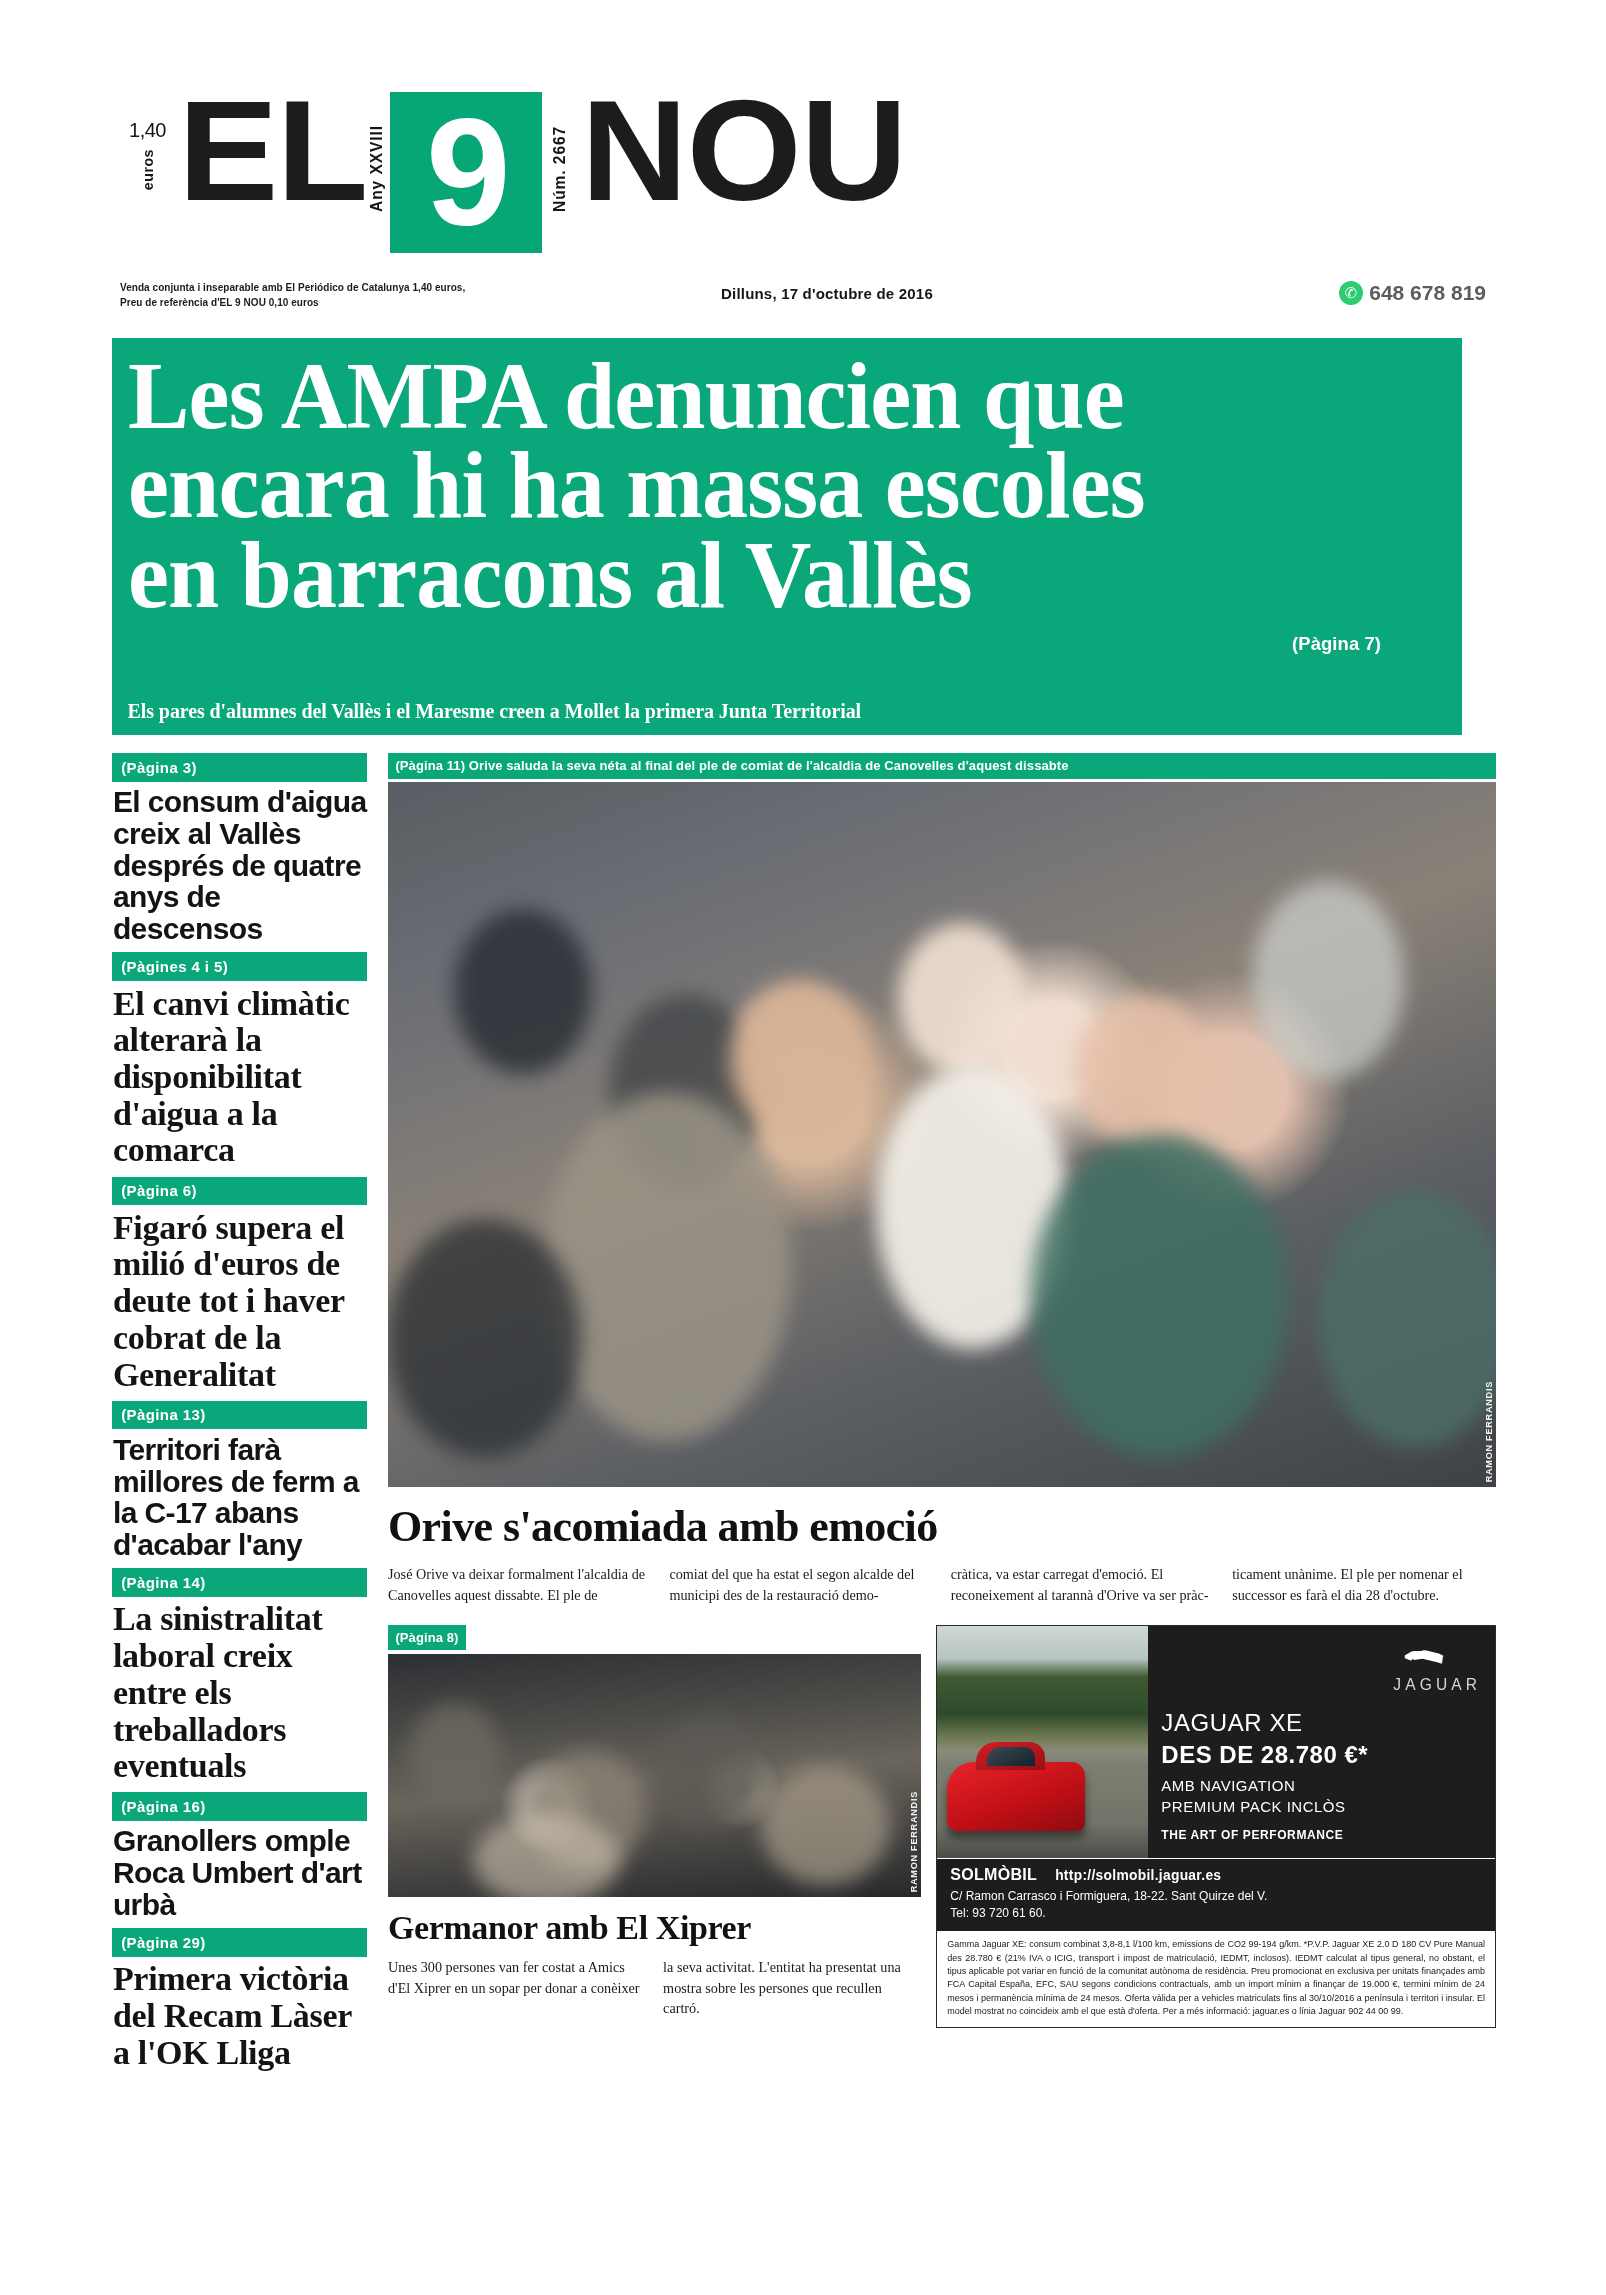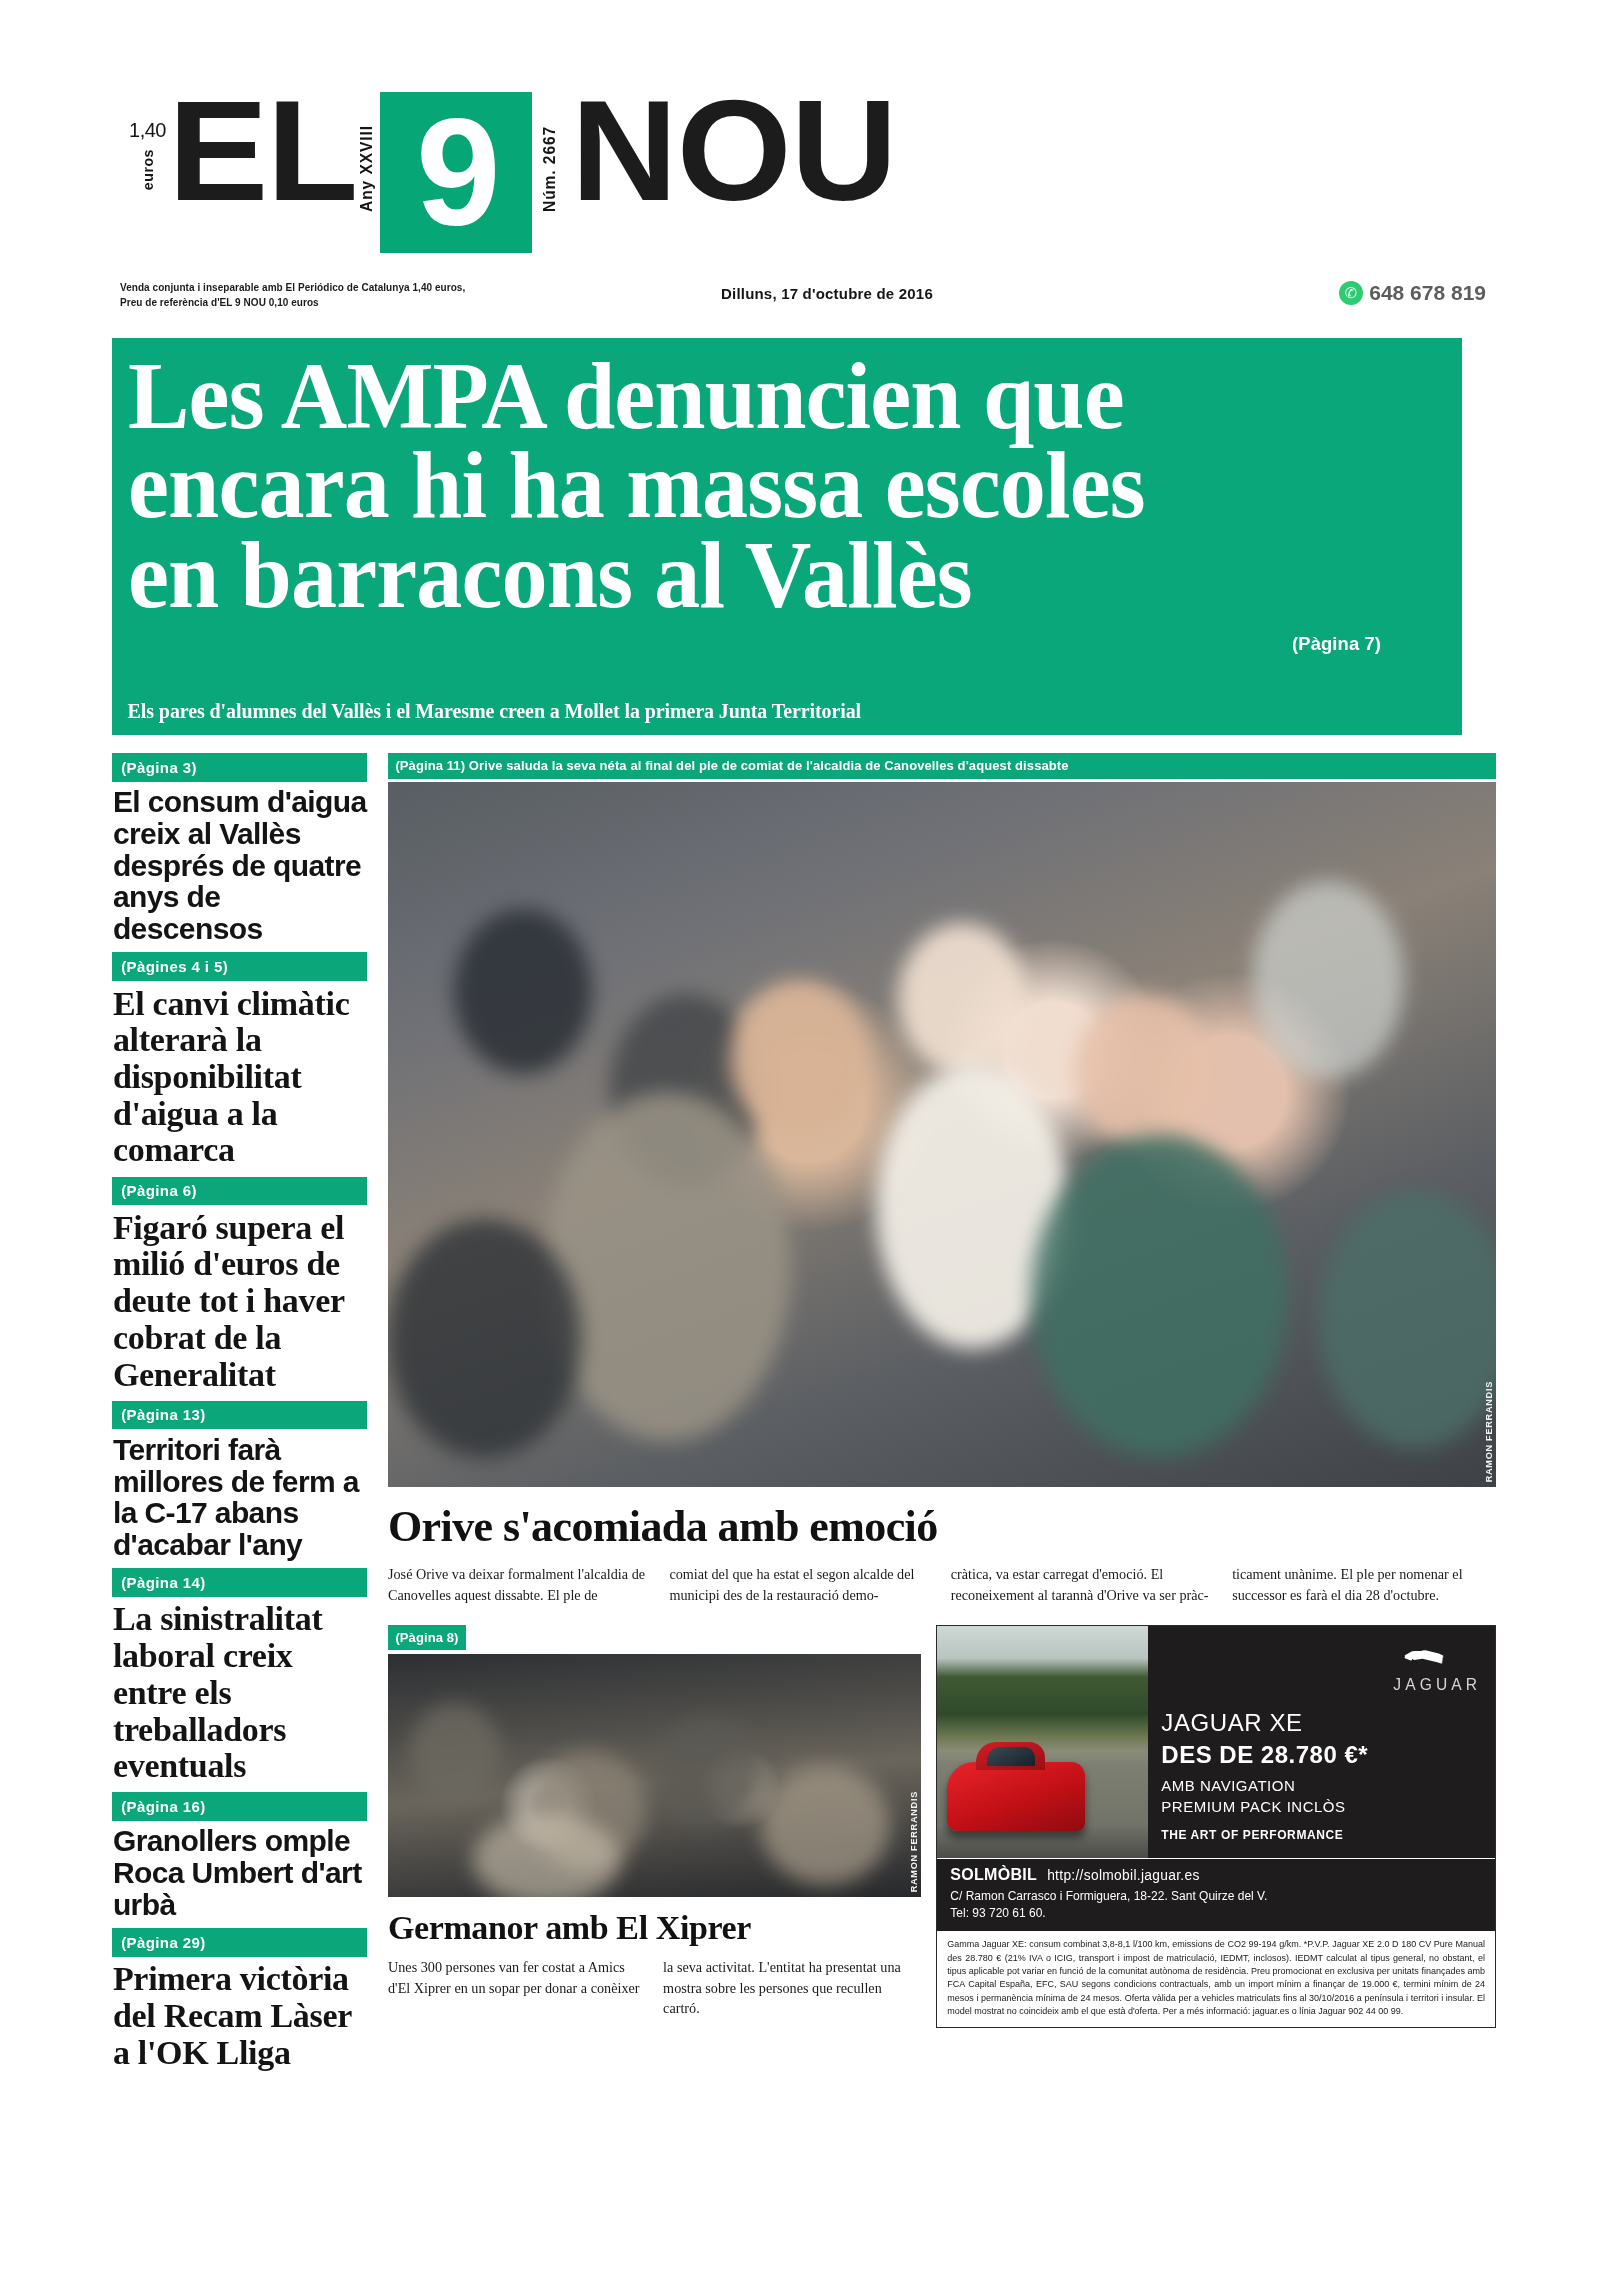--- a/index.html
+++ b/index.html
@@ -23,7 +23,7 @@
     writing-mode: vertical-rl; transform: rotate(180deg);
     margin: 7.4px auto 0; letter-spacing: 0.5px;
   }
-  .logo-row { position: absolute; left: 168px; top: 96px; display: flex; align-items: flex-start; }
+  .logo-row { position: absolute; left: 178px; top: 96px; display: flex; align-items: flex-start; }
   .logo-el {
     font-size: 142px; font-weight: 800; line-height: 0.78;
     letter-spacing: -1.8px; color: #1c1c1c;

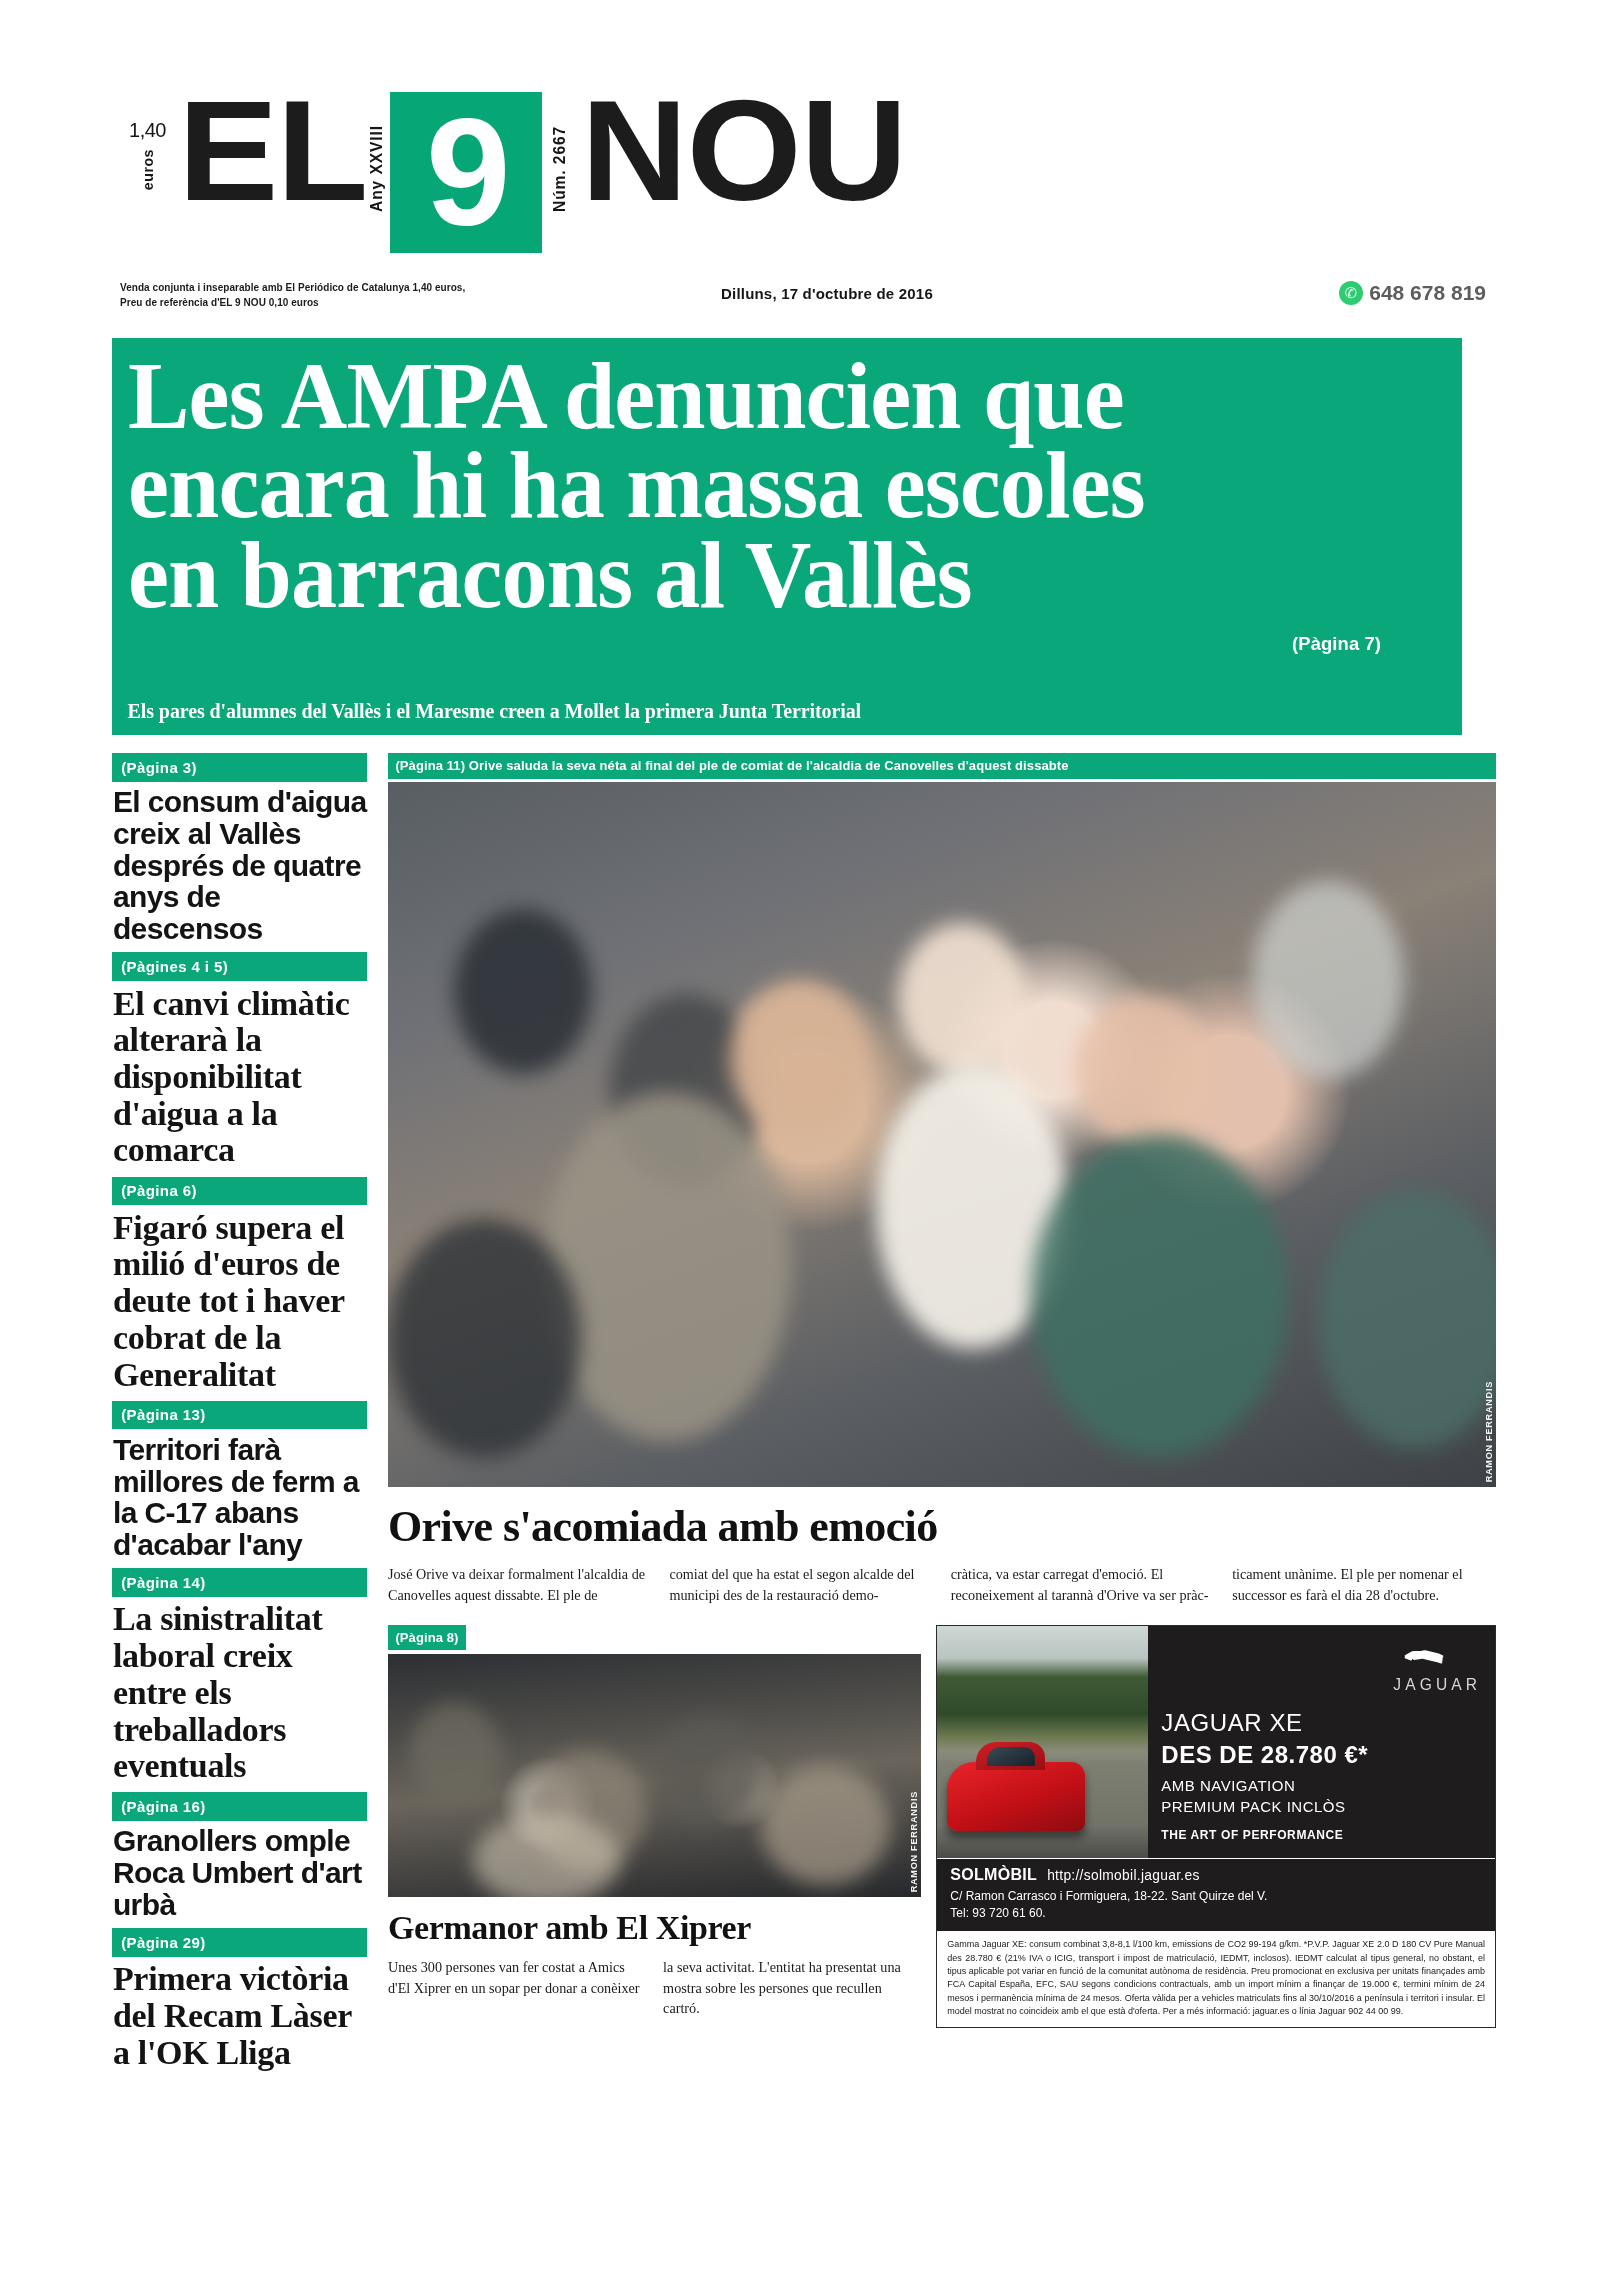--- a/index.html
+++ b/index.html
@@ -231,7 +231,7 @@
     border-top: 1.8px solid #ffffff;
   }
   .ad-d1 { font-size: 16px; font-weight: 700; letter-spacing: 0.3px; margin-bottom: 3.7px; }
-  .ad-d1 span.url { font-size: 13.8px; font-weight: 400; margin-left: 10px; }
+  .ad-d1 span.url { font-size: 13.8px; font-weight: 700; margin-left: 18px; }
   .ad-d2 { font-size: 12px; font-weight: 400; line-height: 1.42; }
   .ad-legal {
     padding: 7.4px 10px 8.3px; color: #1a1a1a;

